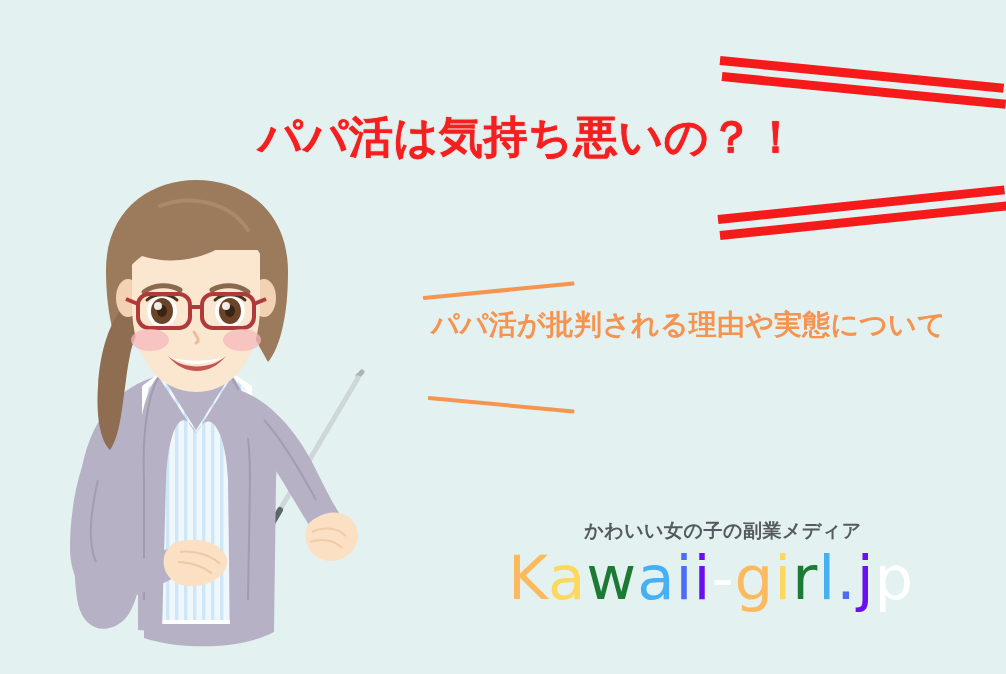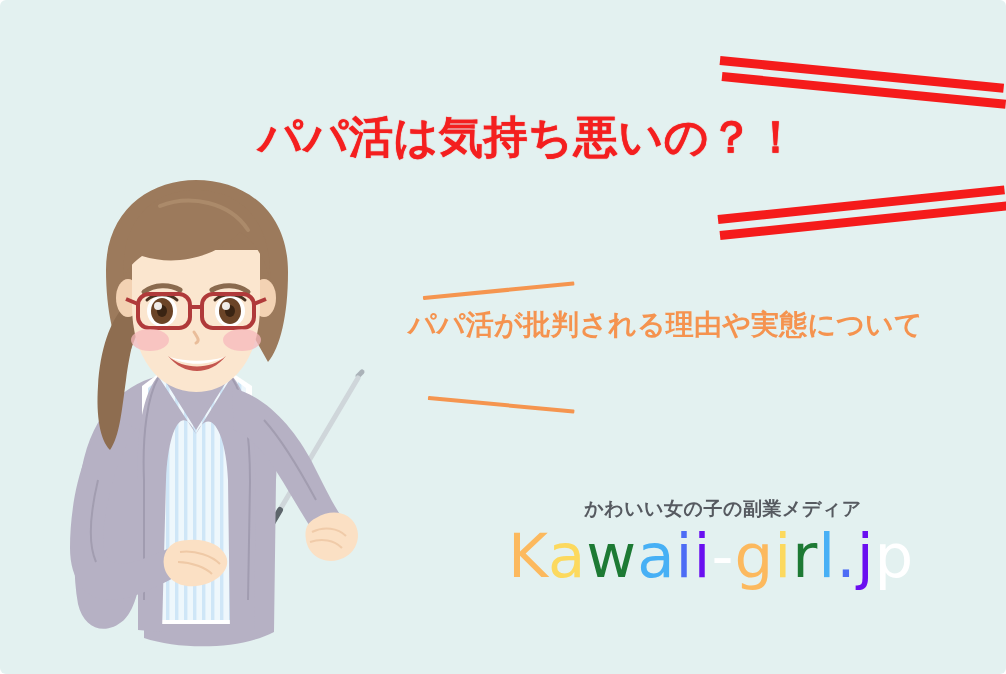--- a/index.html
+++ b/index.html
@@ -18,7 +18,6 @@
     height: 674px;
     background: #e3f1f0;
     overflow: hidden;
-    border-radius: 6px;
   }
 
   

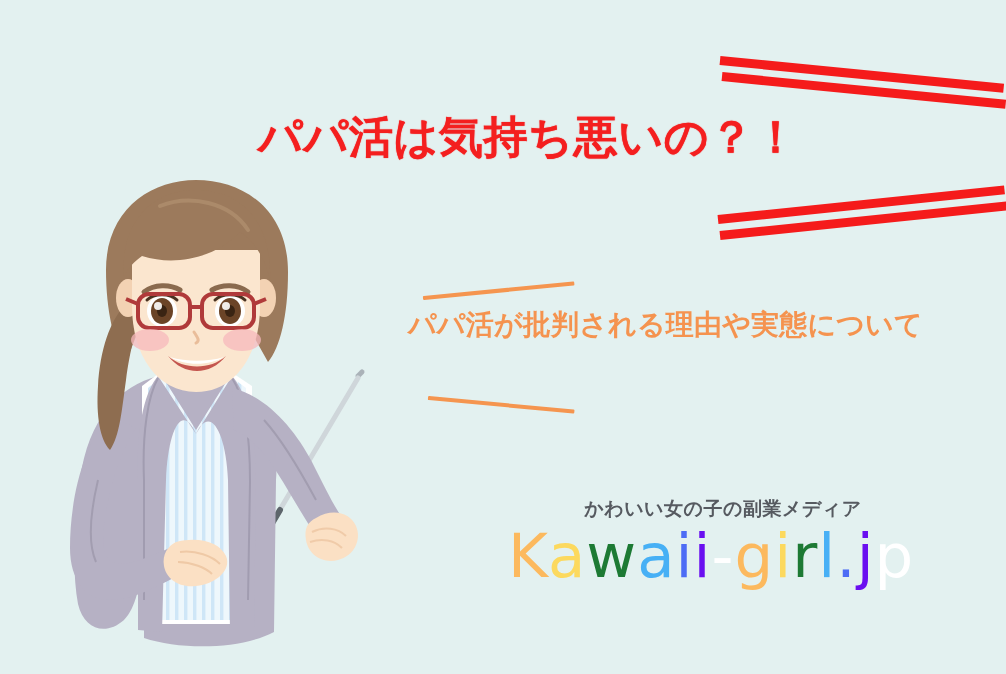--- a/index.html
+++ b/index.html
@@ -59,7 +59,7 @@
   
   #subtitle {
     position: absolute;
-    left: 408px;
+    left: 431px;
     top: 305px;
     width: 560px;
     color: #f5934f;

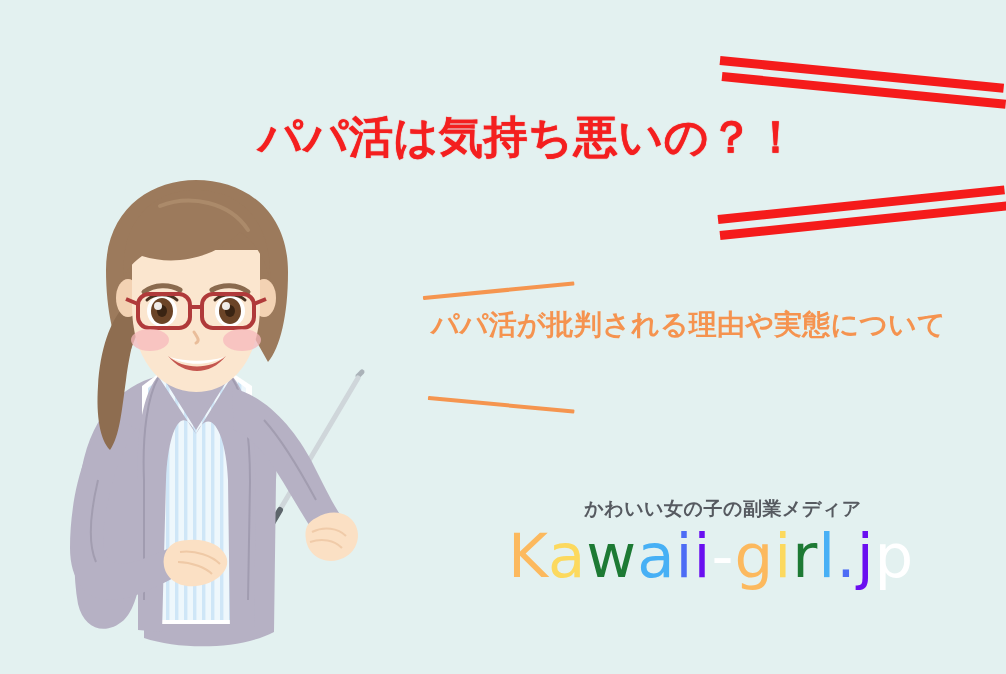--- a/index.html
+++ b/index.html
@@ -74,7 +74,7 @@
   #logo-block {
     position: absolute;
     left: 508px;
-    top: 496px;
+    top: 518px;
     width: 430px;
   }
   #logo-tagline {

